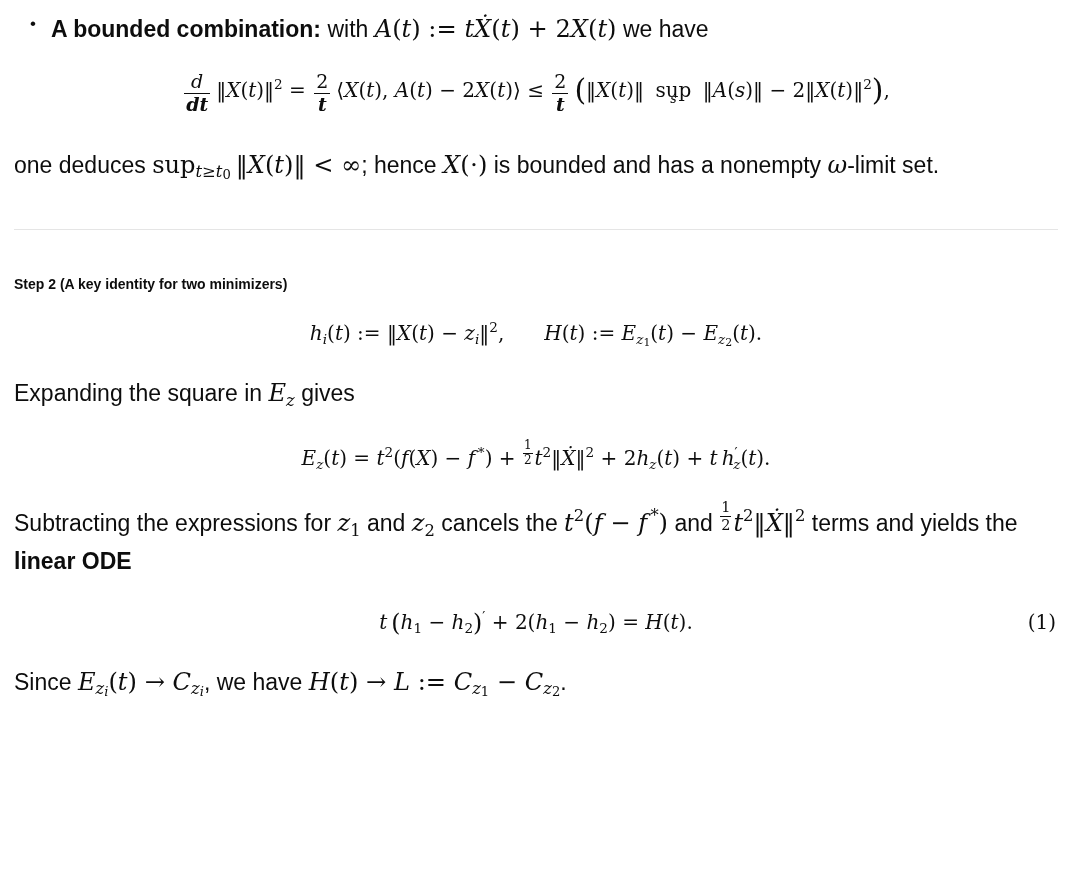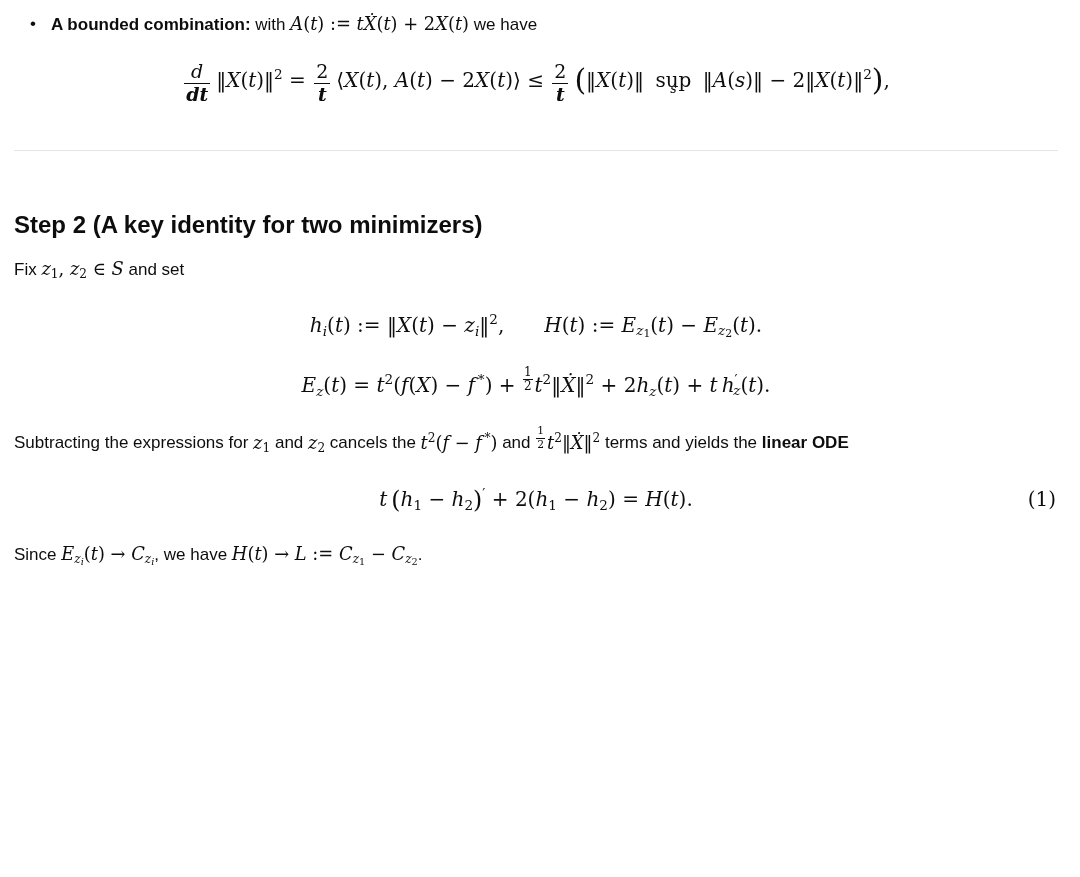--- a/index.html
+++ b/index.html
@@ -13,7 +13,7 @@
   }
   .page { padding: 6px 22px 24px 14px; }
 
-  .para { font-size: 17px; line-height: 1.62; margin: 16px 0; }
+  .para { font-size: 23px; line-height: 1.62; margin: 16px 0; }
   .bullet-row { display: flex; margin: 4px 0 10px 16px; }
   .bullet-row .para { margin: 0; }
   .bullet-marker { width: 21px; flex: none; font-size: 17px; line-height: 1.62; }

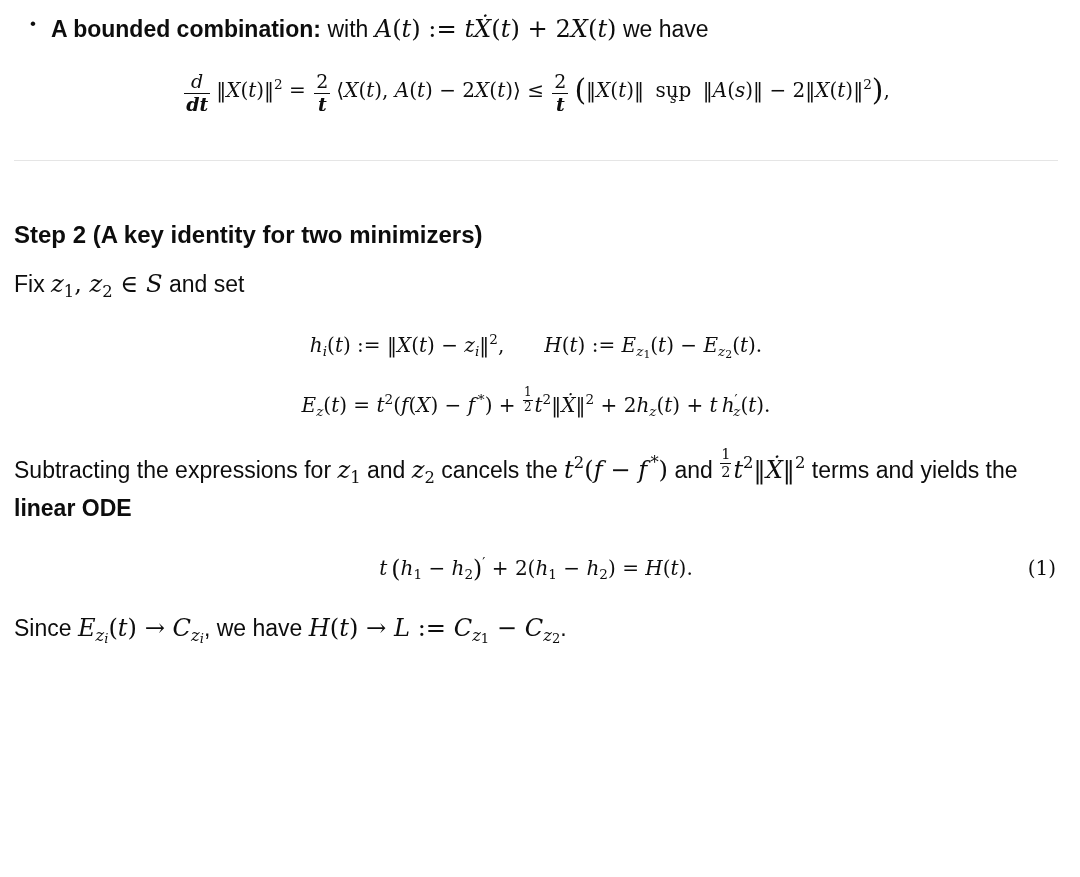--- a/index.html
+++ b/index.html
@@ -65,6 +65,7 @@
 
   <div class="eq eq-tall"><span class="frac"><span class="fn"><i>d</i></span><span class="fd"><i>dt</i></span></span> ‖<i>X</i>(<i>t</i>)‖<sup>2</sup> = <span class="frac"><span class="fn">2</span><span class="fd"><i>t</i></span></span> ⟨<i>X</i>(<i>t</i>), <i>A</i>(<i>t</i>) − 2<i>X</i>(<i>t</i>)⟩ ≤ <span class="frac"><span class="fn">2</span><span class="fd"><i>t</i></span></span> <span class="big">(</span>‖<i>X</i>(<i>t</i>)‖ <span class="limop">sup<span class="lim"><i>s</i></span></span> ‖<i>A</i>(<i>s</i>)‖ − 2‖<i>X</i>(<i>t</i>)‖<sup>2</sup><span class="big">)</span>,</div>
 
+  <p class="para">one deduces <span class="m">sup<sub><i>t</i>≥<i>t</i><sub>0</sub></sub> ‖<i>X</i>(<i>t</i>)‖ &lt; ∞</span>; hence <span class="m"><i>X</i>(⋅)</span> is bounded and has a nonempty <span class="m"><i>ω</i></span>-limit set.</p>
 
   <hr class="divider">
 

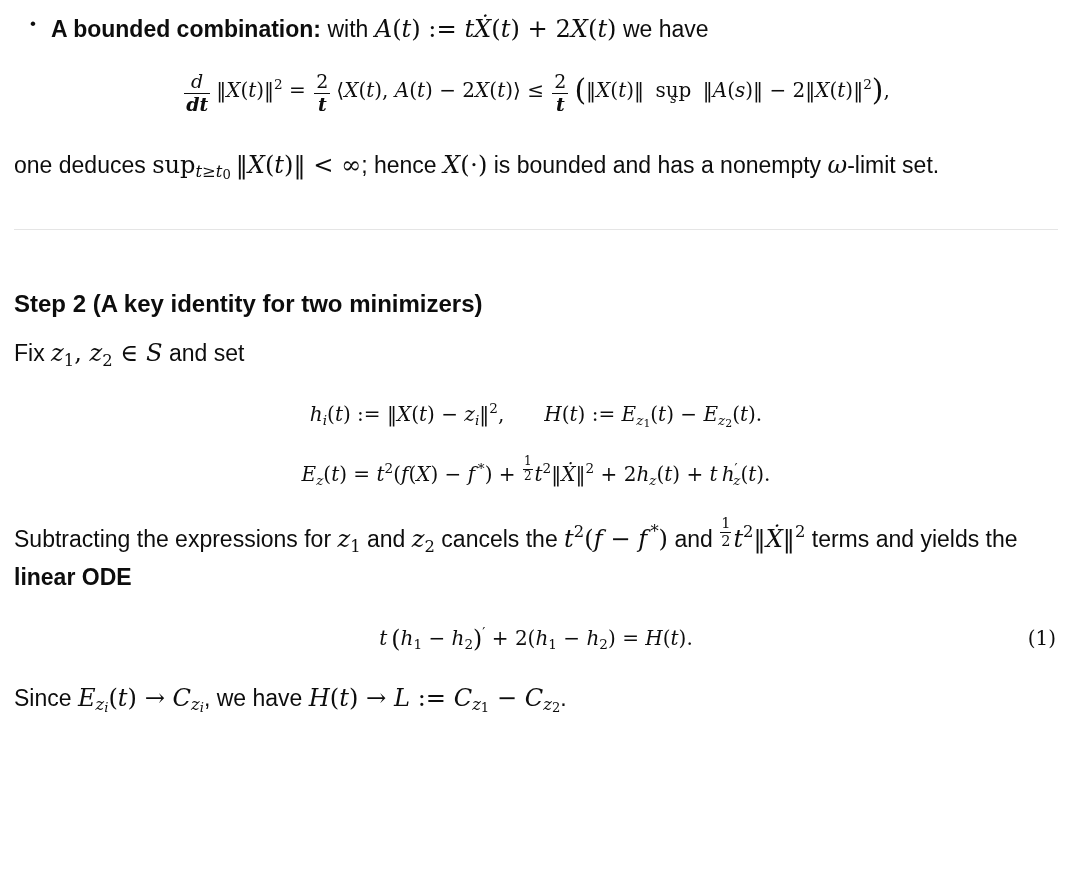--- a/index.html
+++ b/index.html
@@ -46,7 +46,7 @@
   .pl { margin-left: -0.32em; }
 
   .divider { border: none; border-top: 1px solid #e5e5e5; margin: 44px 0 0 0; }
-  .heading { font-size: 24px; font-weight: 700; margin: 60px 0 8px; }
+  .heading { font-size: 14px; font-weight: 700; margin: 46px 0 8px; }
 
   .eq-numbered { position: relative; }
   .eq-number { position: absolute; right: 2px; top: 50%; transform: translateY(-50%); font-size: 20px; }

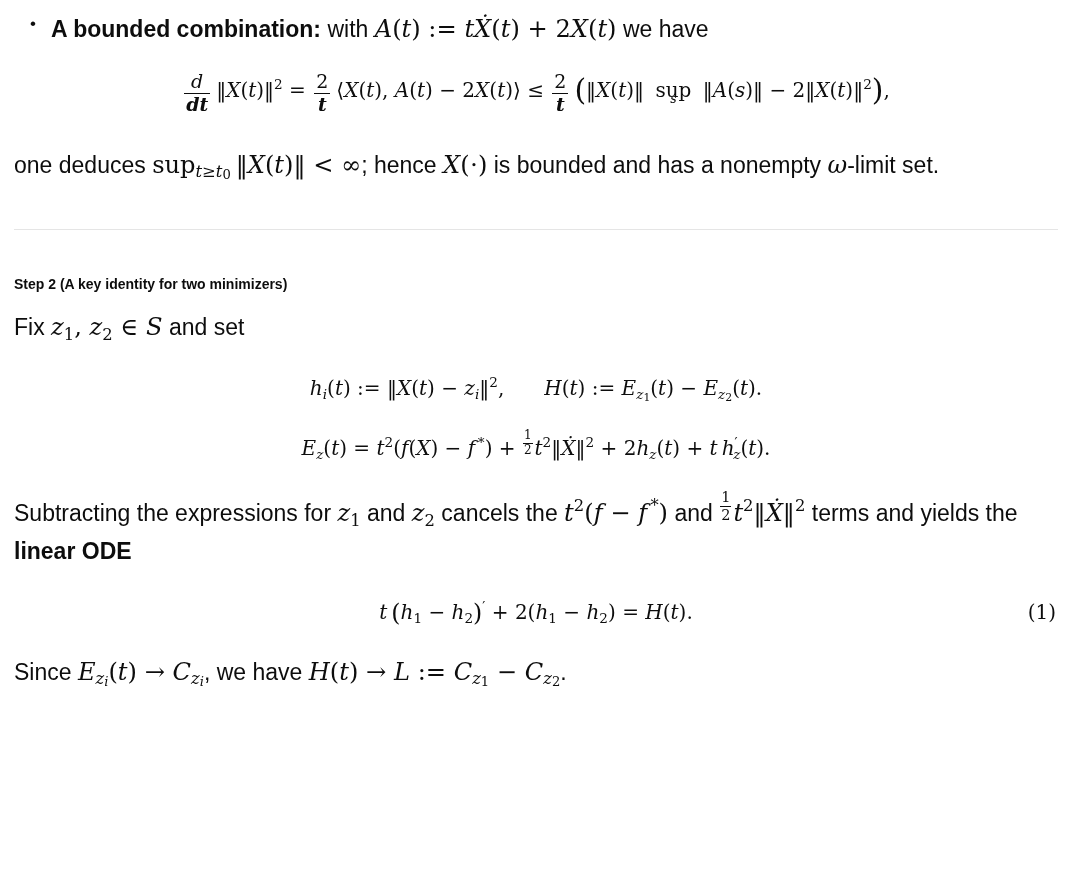--- a/index.html
+++ b/index.html
@@ -71,7 +71,6 @@
 
   <h2 class="heading">Step 2 (A key identity for two minimizers)</h2>
 
-  <p class="para">Fix <span class="m"><i>z</i><sub>1</sub>, <i>z</i><sub>2</sub> ∈ <i>S</i></span> and set</p>
 
   <div class="eq"><i>h</i><sub><i>i</i></sub>(<i>t</i>) := ‖<i>X</i>(<i>t</i>) − <i>z</i><sub><i>i</i></sub>‖<sup>2</sup>,  <i>H</i>(<i>t</i>) := <i>E</i><sub><i>z</i><sub>1</sub></sub>(<i>t</i>) − <i>E</i><sub><i>z</i><sub>2</sub></sub>(<i>t</i>).</div>
 

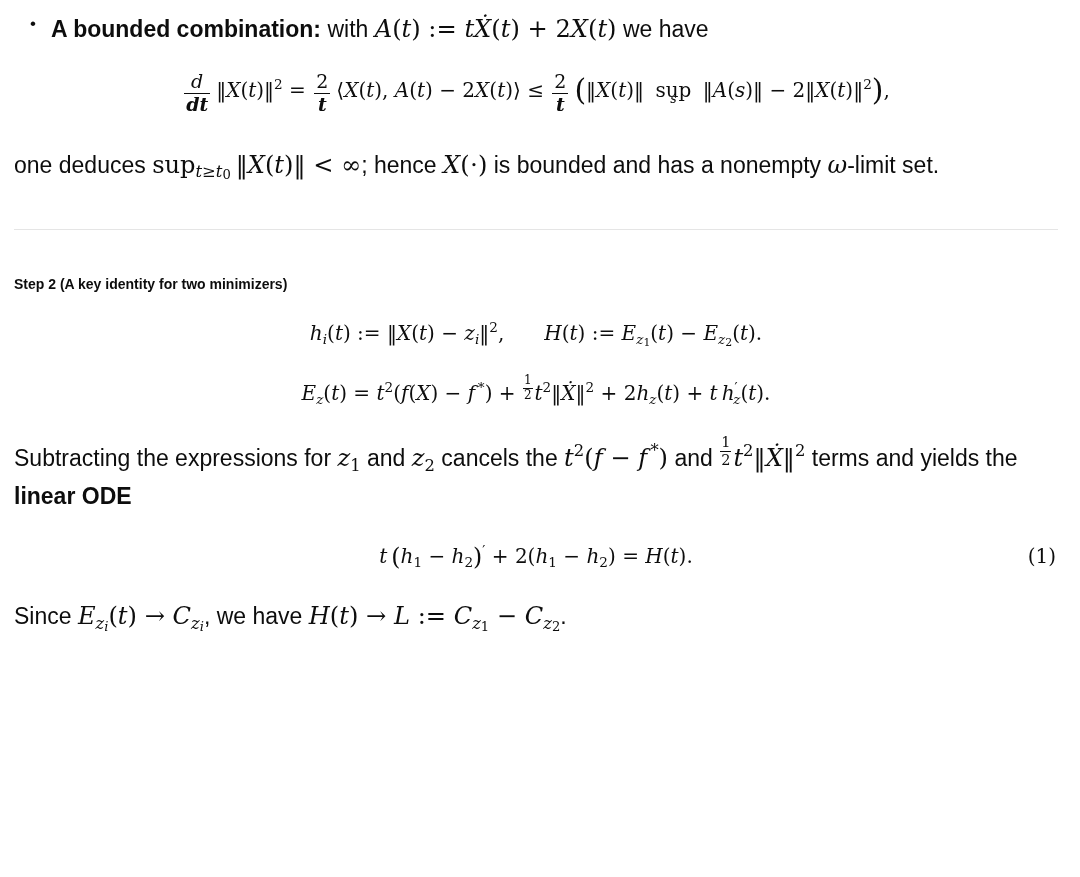--- a/index.html
+++ b/index.html
@@ -74,6 +74,7 @@
 
   <div class="eq"><i>h</i><sub><i>i</i></sub>(<i>t</i>) := ‖<i>X</i>(<i>t</i>) − <i>z</i><sub><i>i</i></sub>‖<sup>2</sup>,  <i>H</i>(<i>t</i>) := <i>E</i><sub><i>z</i><sub>1</sub></sub>(<i>t</i>) − <i>E</i><sub><i>z</i><sub>2</sub></sub>(<i>t</i>).</div>
 
+  <p class="para">Expanding the square in <span class="m"><i>E</i><sub><i>z</i></sub></span> gives</p>
 
   <div class="eq"><i>E</i><sub><i>z</i></sub>(<i>t</i>) = <i>t</i><sup>2</sup>(<i>f</i>(<i>X</i>) − <i>f</i><sup> *</sup>) + <span class="sfrac"><span class="fn">1</span><span class="fd">2</span></span><i>t</i><sup>2</sup>‖<i>Ẋ</i>‖<sup>2</sup> + 2<i>h</i><sub><i>z</i></sub>(<i>t</i>) + <i>t</i> <i>h</i><sup>′</sup><sub class="pl"><i>z</i></sub>(<i>t</i>).</div>
 

